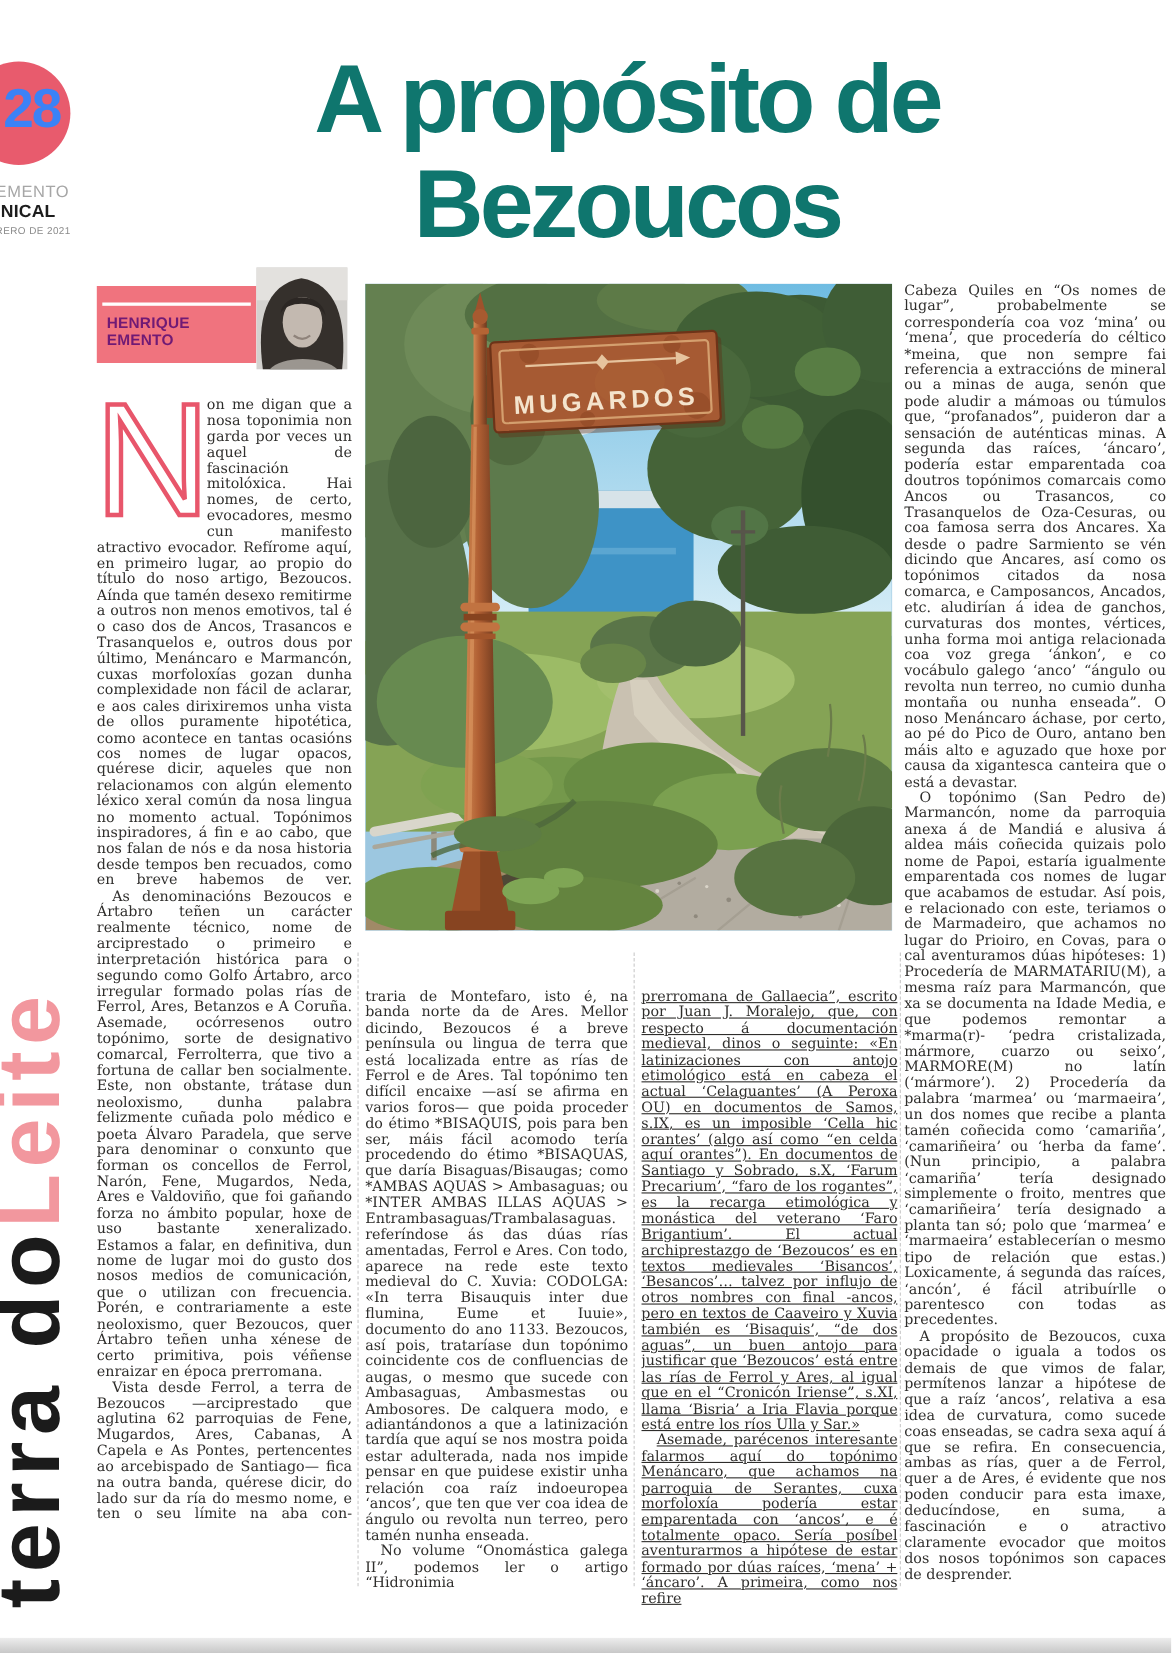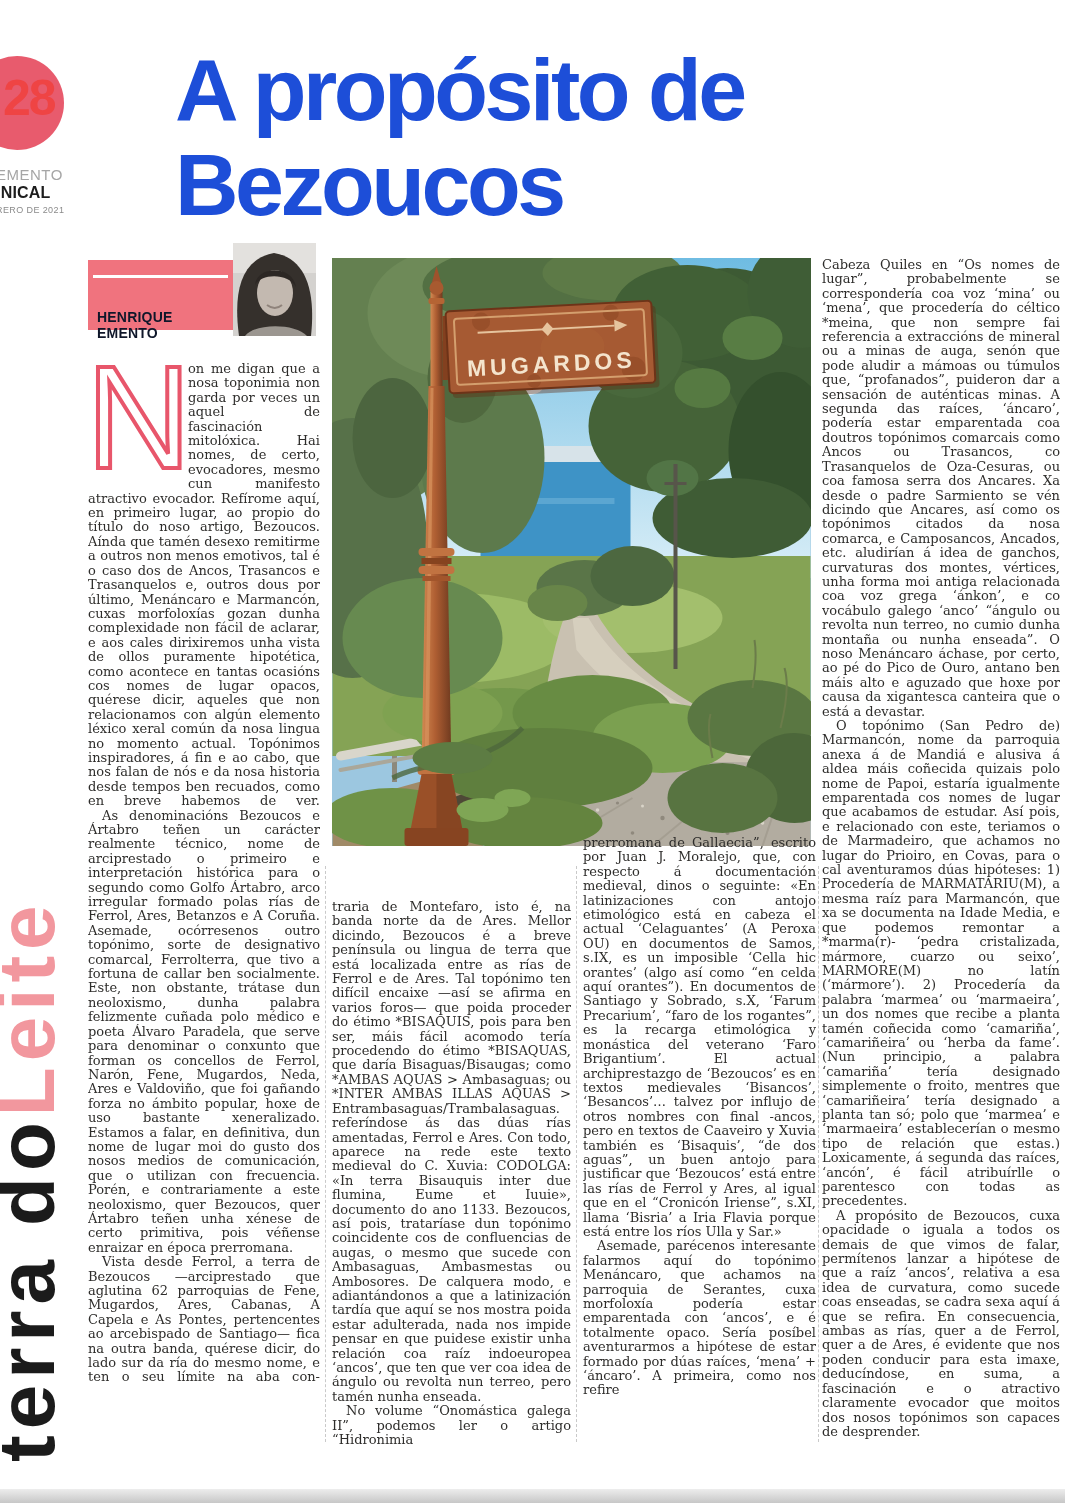--- a/index.html
+++ b/index.html
@@ -9,7 +9,7 @@
 
   
   .pn-circle{left:-30px;top:56px;width:94px;height:94px;border-radius:50%;background:#e85b6d;}
-  .pn-number{left:3px;top:73px;font:800 50px/1 "Liberation Sans",sans-serif;color:#ef4444;letter-spacing:-2px;}
+  .pn-number{left:3px;top:73px;font:800 50px/1 "Liberation Sans",sans-serif;color:#3b82f6;letter-spacing:-2px;}
   .supp-top{left:-4px;top:166px;font:300 15px/18px "Liberation Sans",sans-serif;color:#a6a6a6;letter-spacing:.5px;}
   .supp-bottom{left:-4px;top:183px;font:900 16px/19px "Liberation Sans",sans-serif;color:#1d1d1d;letter-spacing:.2px;}
   .date-frag{left:-4px;top:205px;font:400 9px/11px "Liberation Sans",sans-serif;color:#8b8b8b;letter-spacing:.4px;}

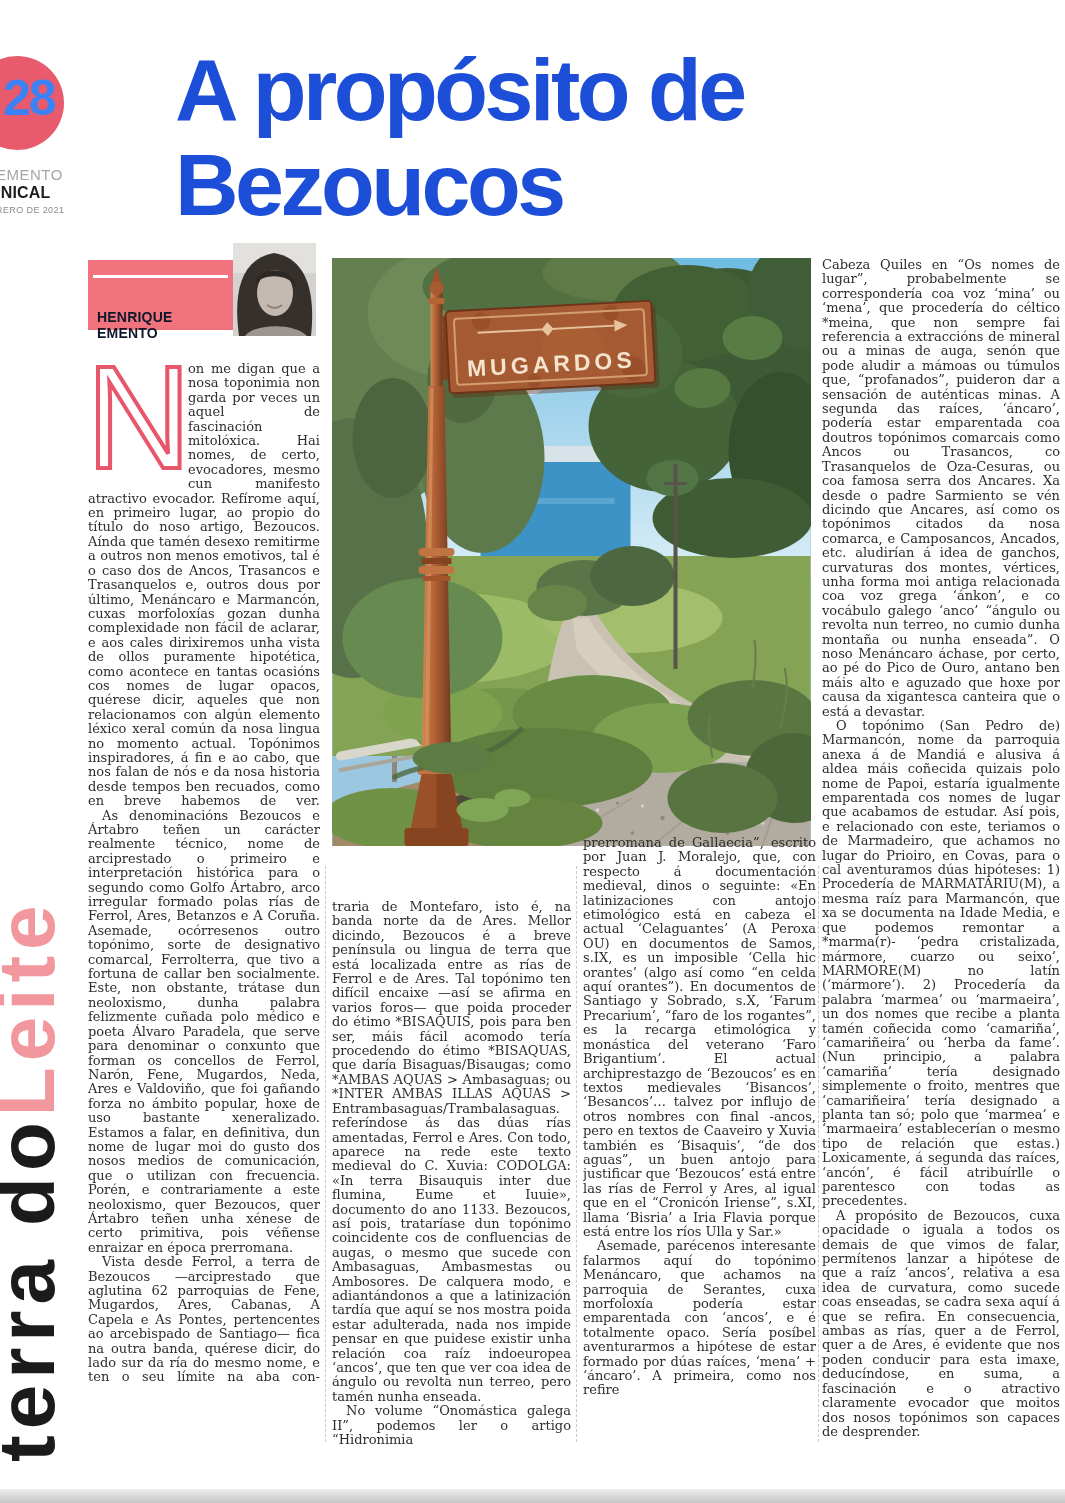--- a/index.html
+++ b/index.html
@@ -15,7 +15,7 @@
   .date-frag{left:-4px;top:205px;font:400 9px/11px "Liberation Sans",sans-serif;color:#8b8b8b;letter-spacing:.4px;}
 
   
-  .headline{left:175px;top:42px;width:790px;text-align:left;color:#1d4ed8;
+  .headline{left:175px;top:42px;width:790px;text-align:center;color:#0f766e;
             font-family:"Liberation Sans",sans-serif;font-weight:700;
             font-size:88px;line-height:95px;letter-spacing:-3.5px;}
 

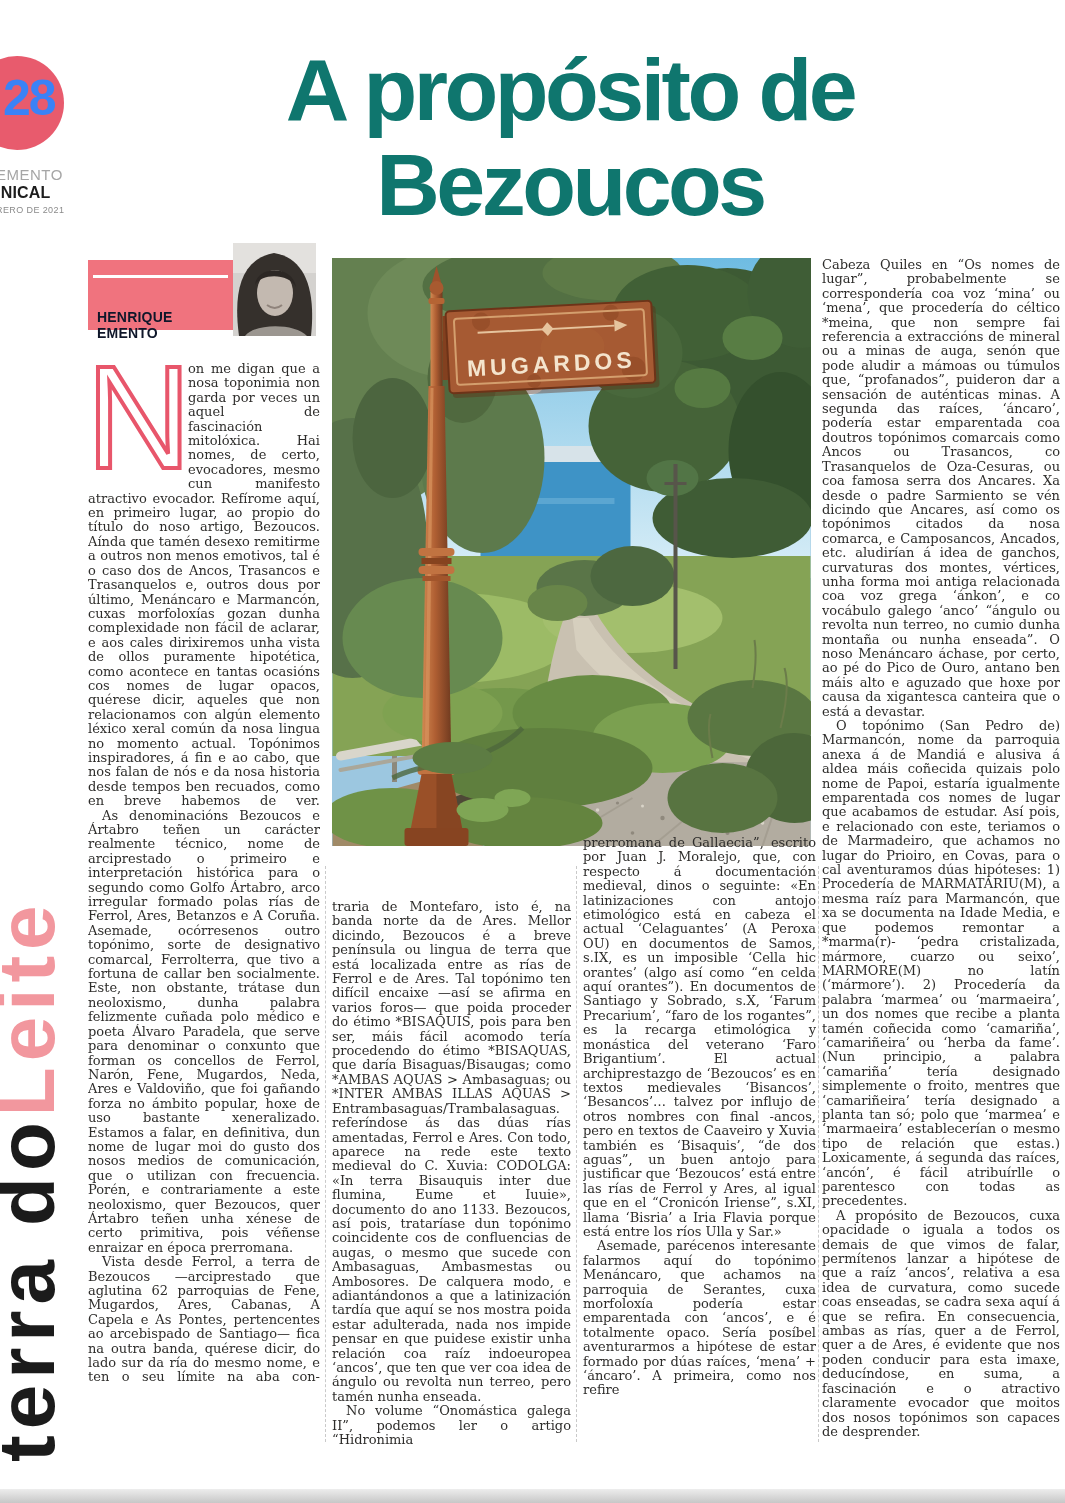--- a/index.html
+++ b/index.html
@@ -23,7 +23,7 @@
   .author-box{left:88px;top:260px;width:145px;height:70px;background:#f0737e;}
   .author-rule{position:absolute;left:5px;right:5px;top:15px;height:3px;background:#fff;}
   .author-name{position:absolute;left:9px;top:25px;font:700 14px/16px "Liberation Sans",sans-serif;
-               color:#0f172a;letter-spacing:.2px;margin-top:24px;}
+               color:#701a75;letter-spacing:.2px;}
   .author-photo{left:233px;top:243px;width:83px;height:93px;}
 
   

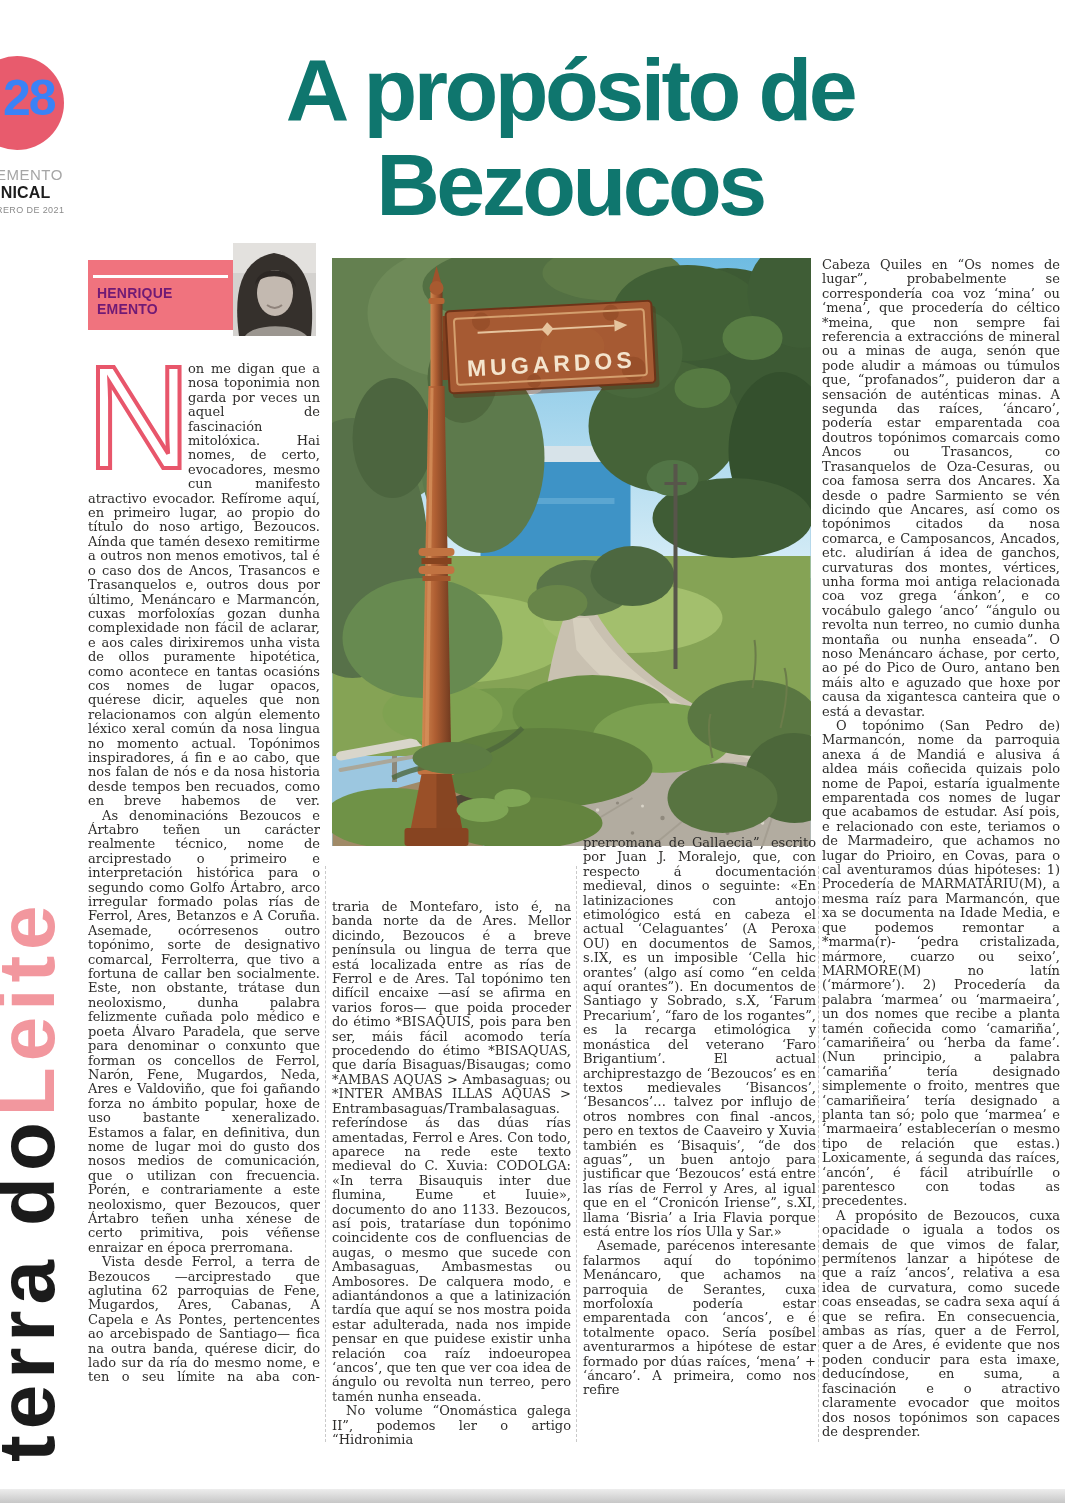--- a/index.html
+++ b/index.html
@@ -40,7 +40,7 @@
        color:#2e2d2b;text-align:justify;overflow:hidden;}
   .col1{left:88px;top:362px;width:232px;height:1078px;}
   .col2{left:332px;top:860px;width:239px;height:584px;margin-top:40px;}
-  .col3{left:583px;top:836px;width:233px;height:584px;}
+  .col3{left:583px;top:900px;width:233px;height:584px;text-decoration:underline;}
   .col4{left:822px;top:258px;width:238px;height:1186px;}
   .para{margin:0;}
   .indent{text-indent:14px;}

